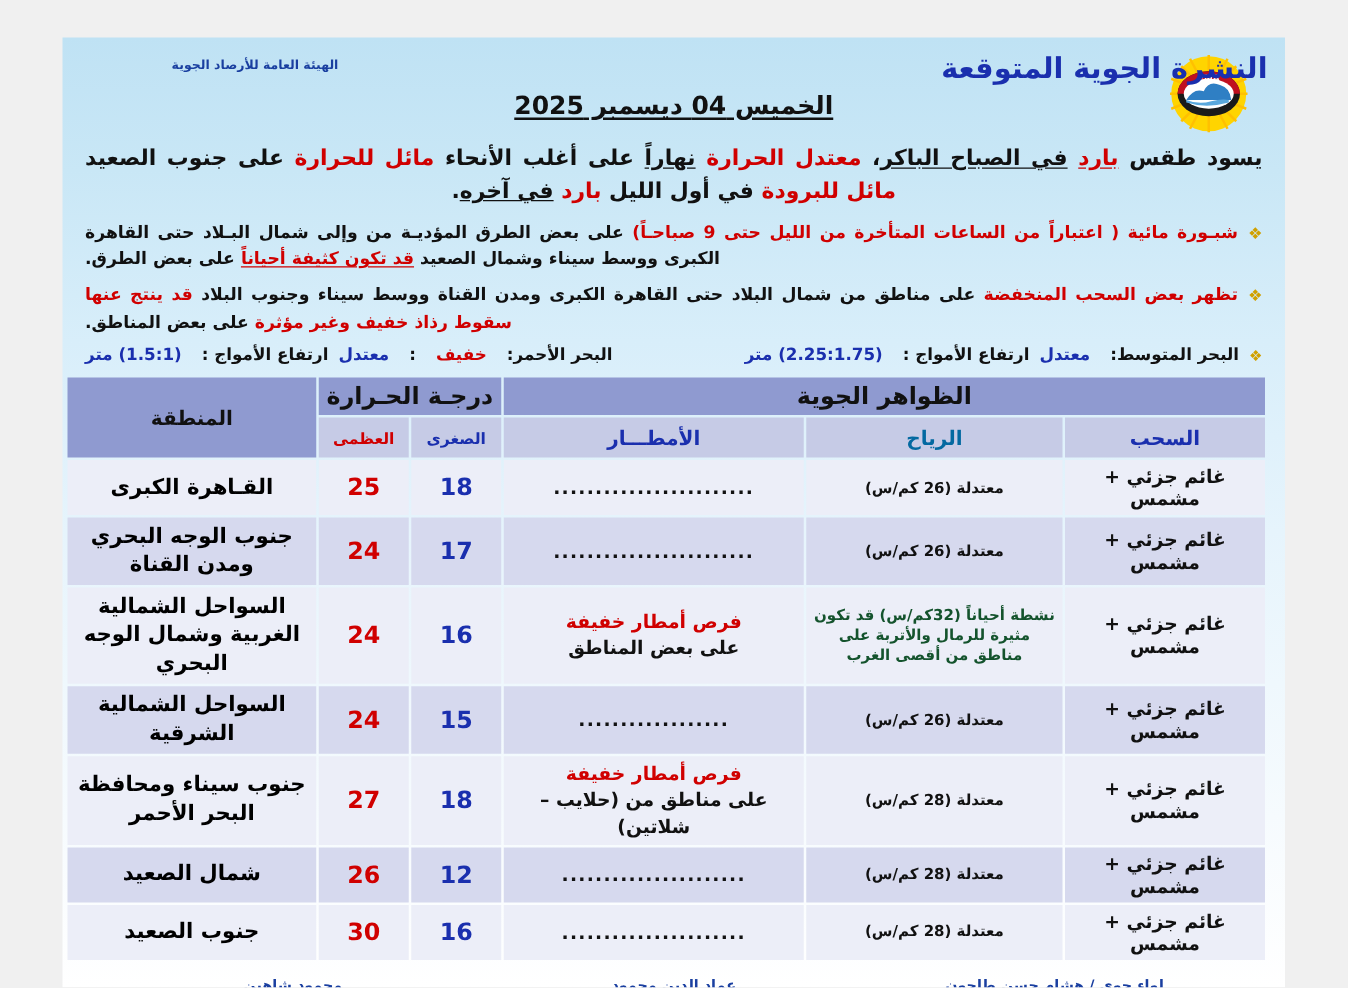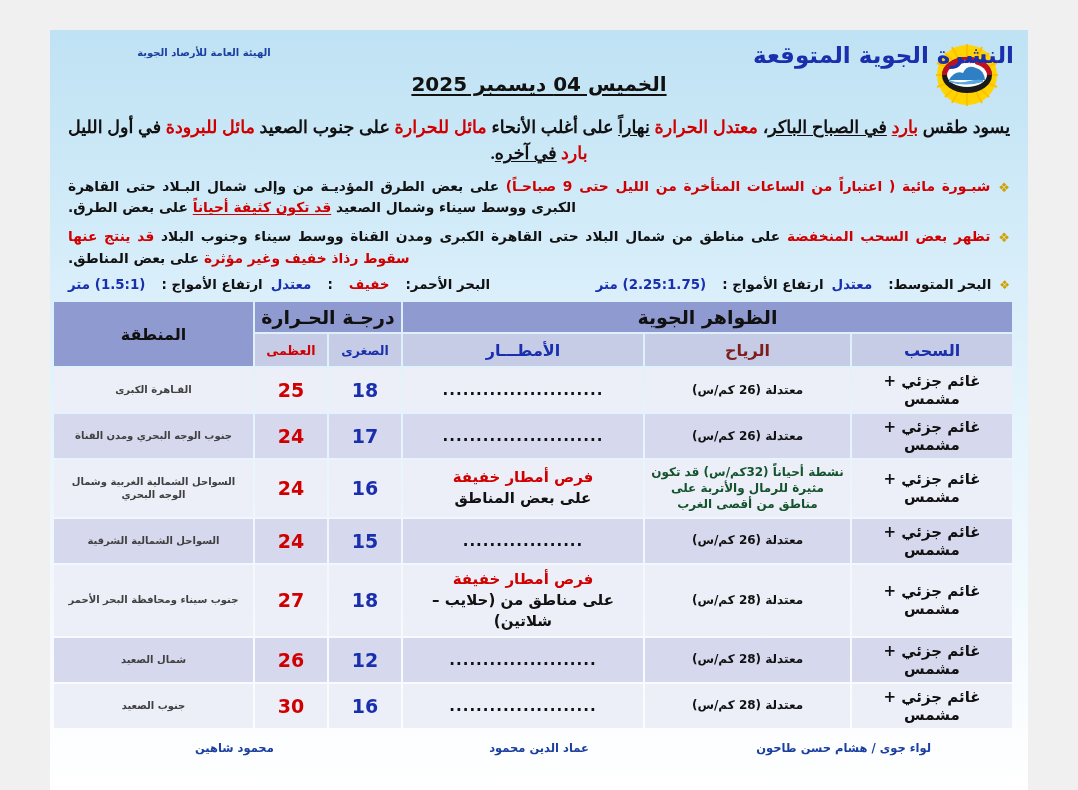--- a/index.html
+++ b/index.html
@@ -79,7 +79,6 @@
     line-height: 1.5;
     text-align: justify;
     text-align-last: center;
-    font-family: Liberation Serif, serif;
   }
   .lead .r { color:#d00000; }
   .lead .u { text-decoration: underline; text-underline-offset: 2px; }

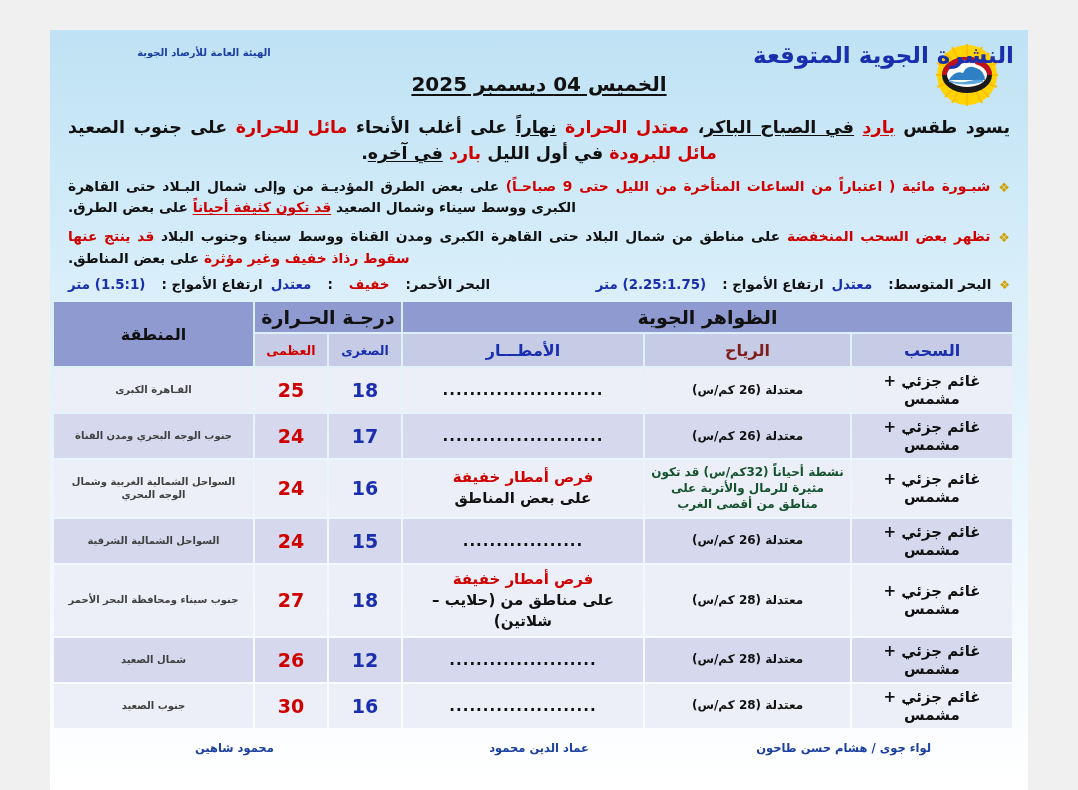--- a/index.html
+++ b/index.html
@@ -154,7 +154,7 @@
   }
   th.sub.small { font-size: 12.5px; }
   th.sub-clouds { color: #1a2fae; }
-  th.sub-wind   { color: #7f1d1d; }
+  th.sub-wind   { color: #0369a1; }
   th.sub-rain   { color: #1a2fae; }
   th.sub-max    { color: #d00000; }
   th.sub-min    { color: #1a2fae; }

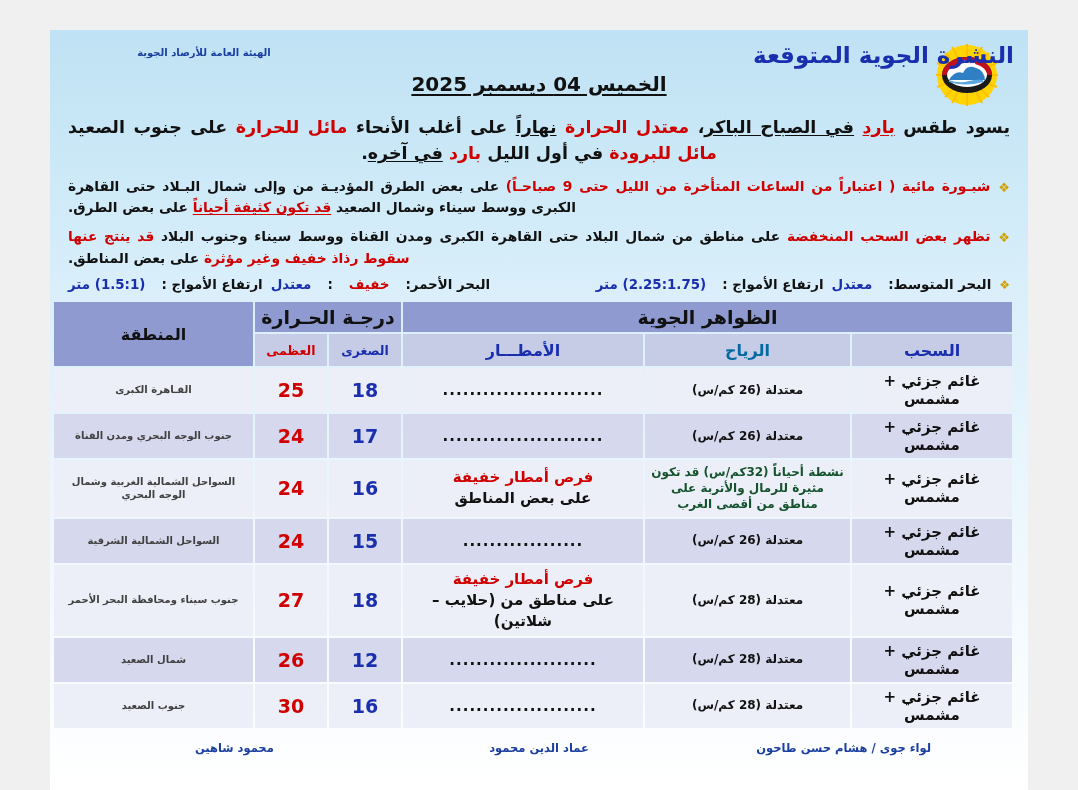--- a/index.html
+++ b/index.html
@@ -175,7 +175,7 @@
   td.dots  { font-size: 15px; letter-spacing: 1px; color:#111; }
   td.tmax  { font-size: 19px; color: #d00000; }
   td.tmin  { font-size: 19px; color: #1a2fae; }
-  td.reg   { font-size: 10px; color: #404040; line-height: 1.35; }
+  td.reg   { font-size: 17px; color: #000000; line-height: 1.35; }
 
   
   .footer {

